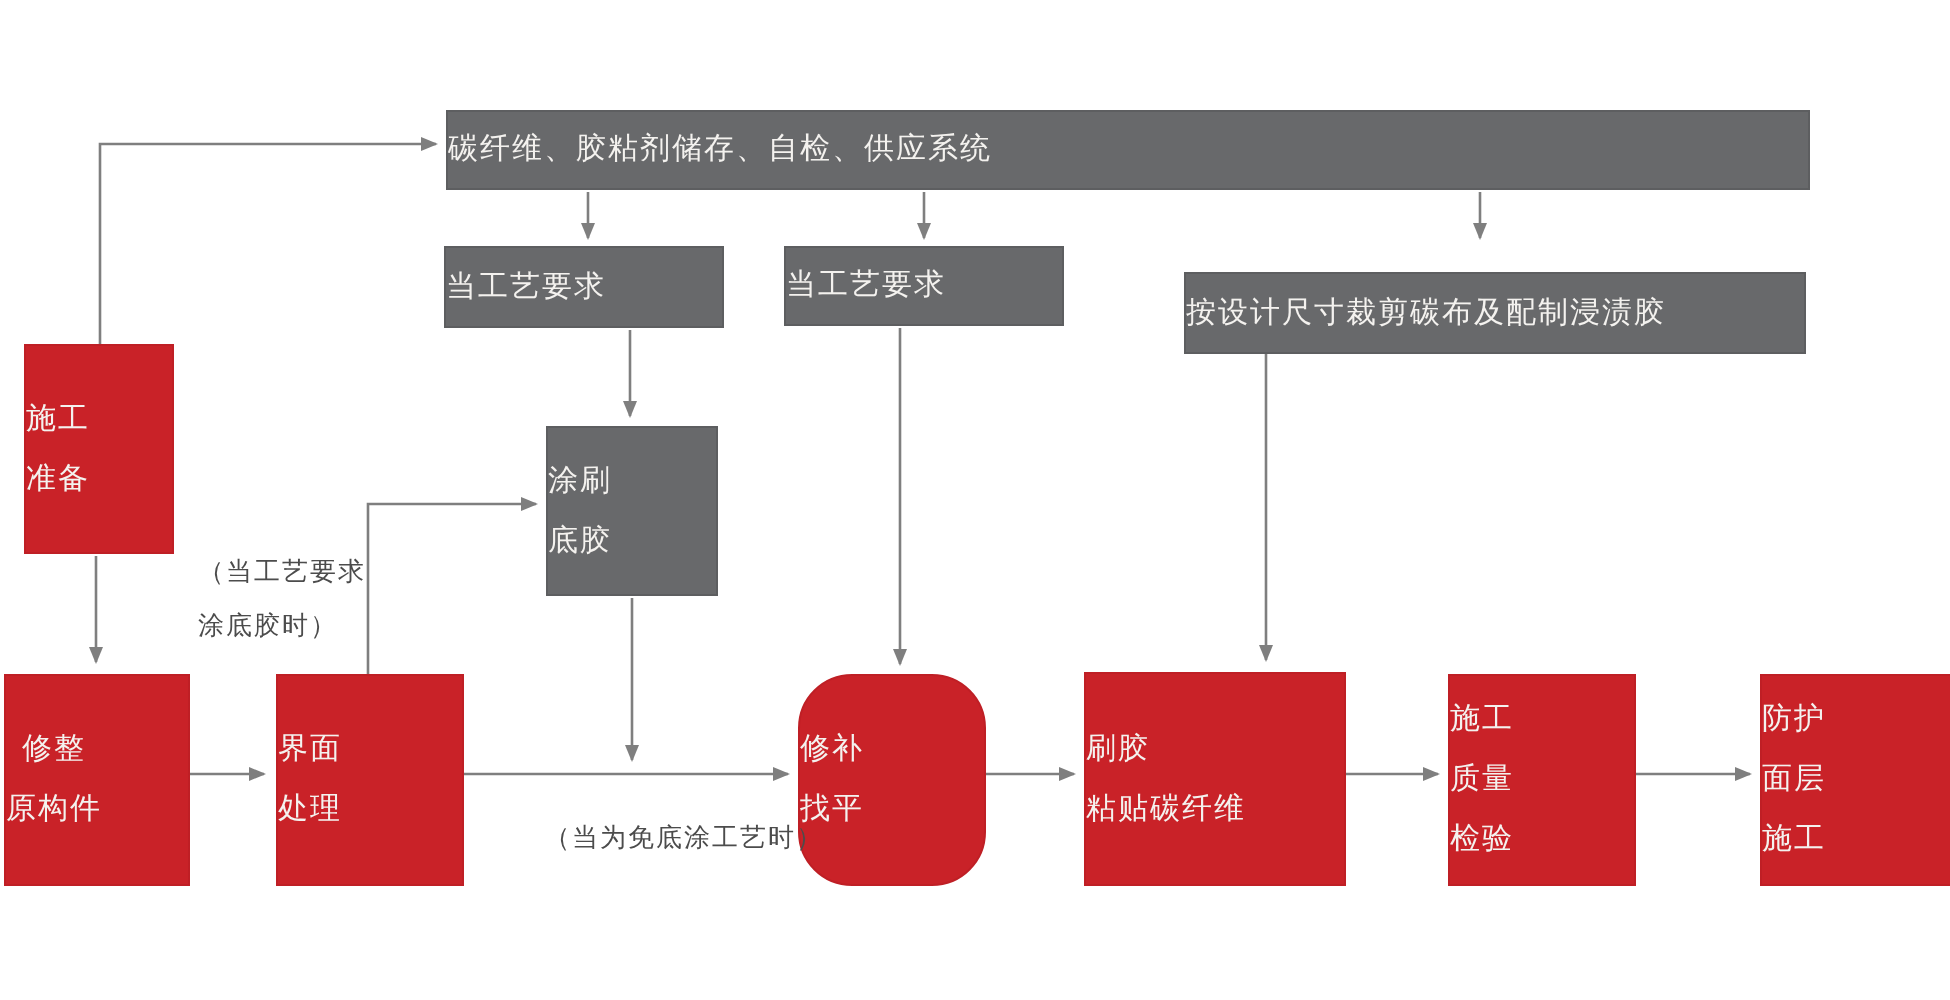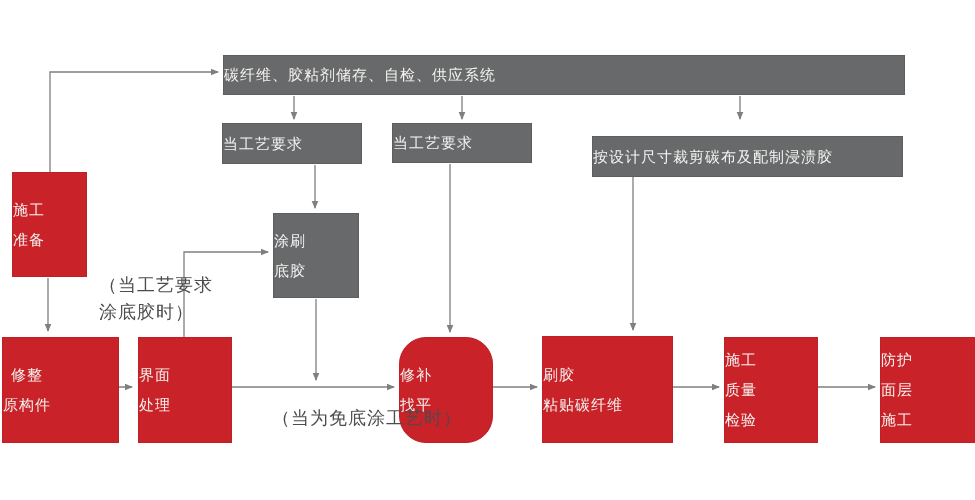--- a/index.html
+++ b/index.html
@@ -51,7 +51,7 @@
   .note{
     position:absolute;
     color:var(--note);
-    font-size:18px;
+    font-size:13px;
     line-height:27px;
     letter-spacing:1px;
     white-space:nowrap;

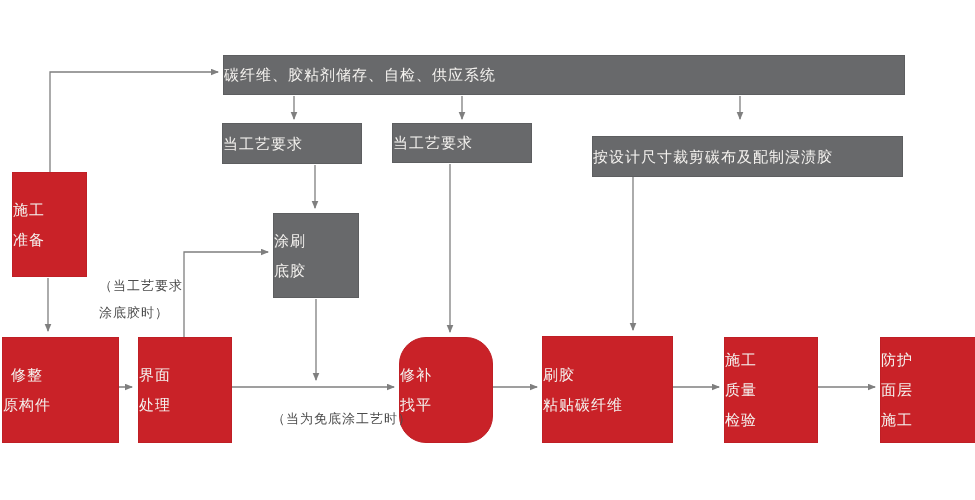--- a/index.html
+++ b/index.html
@@ -126,7 +126,7 @@
     </div>
   </div>
 
-  <div class="node red" style="left:2px;top:337px;width:117px;height:106px;">
+  <div class="node red" style="left:2px;top:337px;width:93px;height:106px;">
     <div class="lines">
       <span style="display:block">修整</span>
       <span style="display:block">原构件</span>

